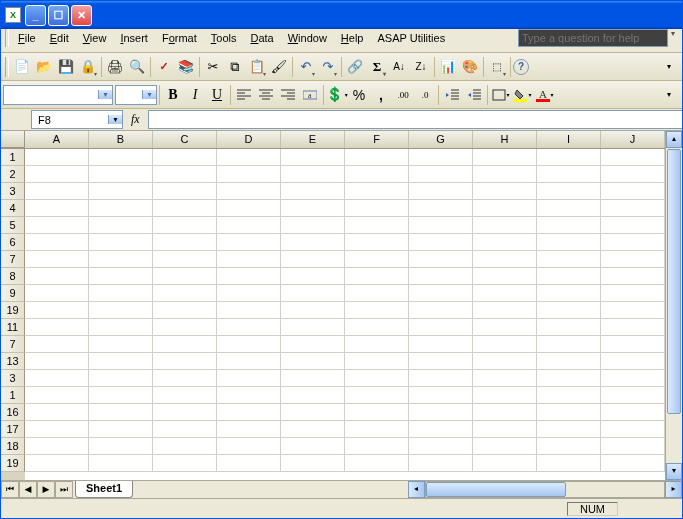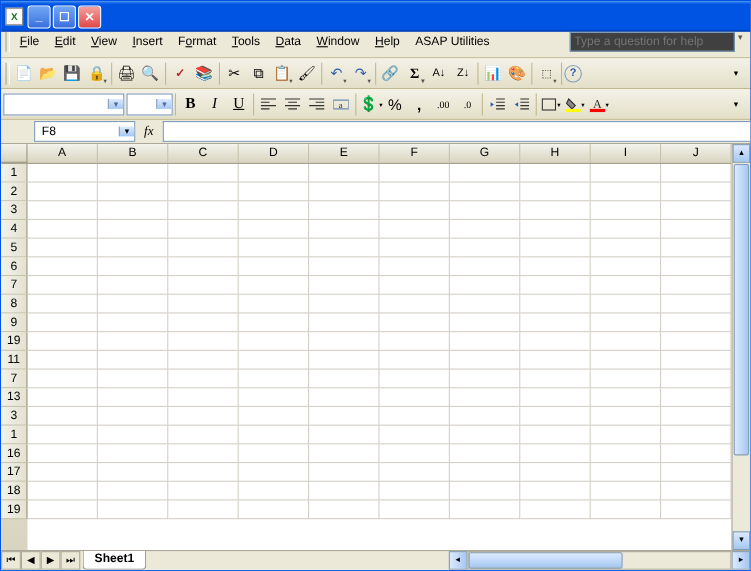--- a/index.html
+++ b/index.html
@@ -509,6 +509,10 @@
     </div>
   </div>
 
+  <div class="statusbar">
+    <span></span>
+    <span class="cell-ind">NUM</span>
+  </div>
 
 </div>
 

